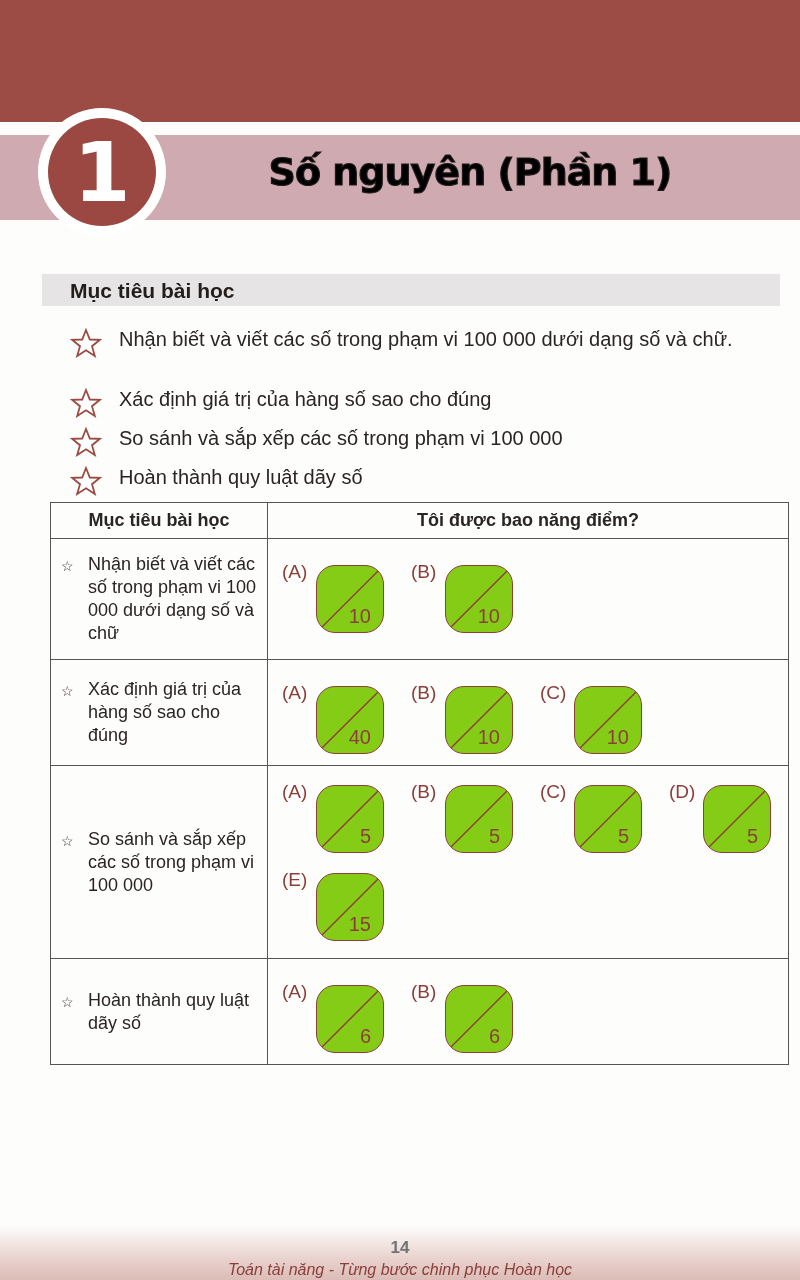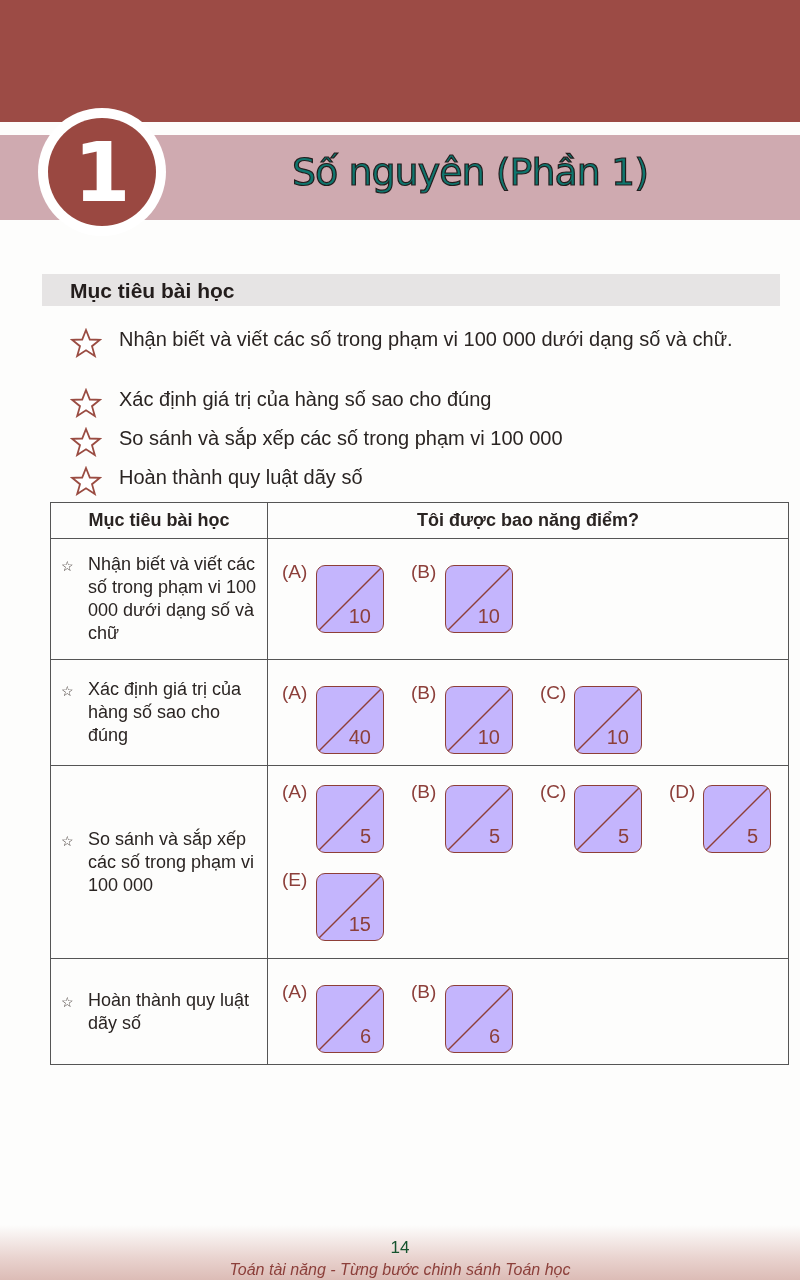--- a/index.html
+++ b/index.html
@@ -33,8 +33,8 @@
   }
   .chapter-title {
     position:absolute; left:230px; top:150px; width:480px; text-align:center;
-    font-family:"DejaVu Sans", sans-serif; font-weight:400;
-    font-size:38px; color:#0f766e; letter-spacing:-1px;
+    font-family:"DejaVu Sans", sans-serif; font-weight:700;
+    font-size:38px; color:#000000; letter-spacing:-1px;
     -webkit-text-stroke:1.2px #231c1c;
   }
   .section-bar {

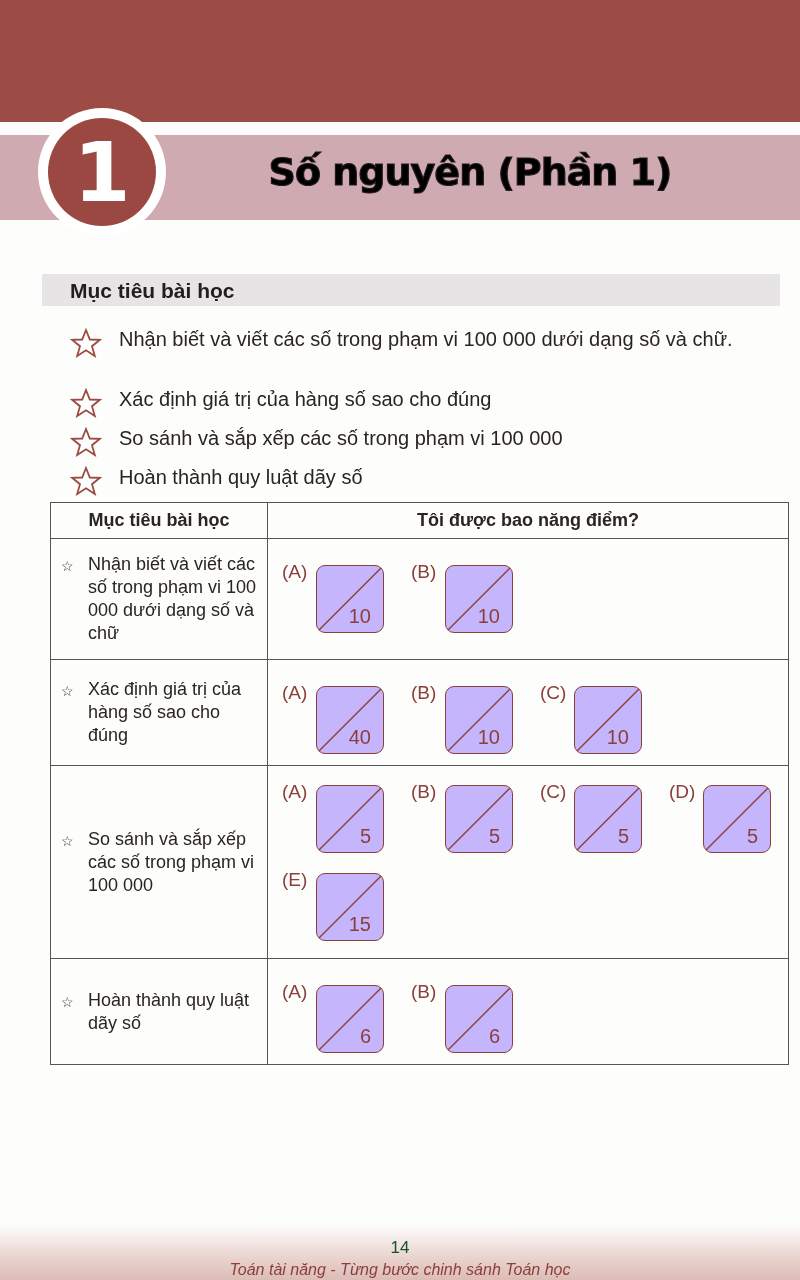--- a/index.html
+++ b/index.html
@@ -90,8 +90,8 @@
   }
   .score-box {
     position:absolute; left:34px; top:4px; width:68px; height:68px;
-    border:1.5px solid #8e3f38; border-radius:9px; box-sizing:border-box;
-    overflow:hidden; background:#c4b5fd;
+    border:1.5px solid #8e3f38; border-radius:19px; box-sizing:border-box;
+    overflow:hidden; background:#84cc16;
   }
   .score-box svg { position:absolute; left:0; top:0; width:100%; height:100%; }
   .score-value {

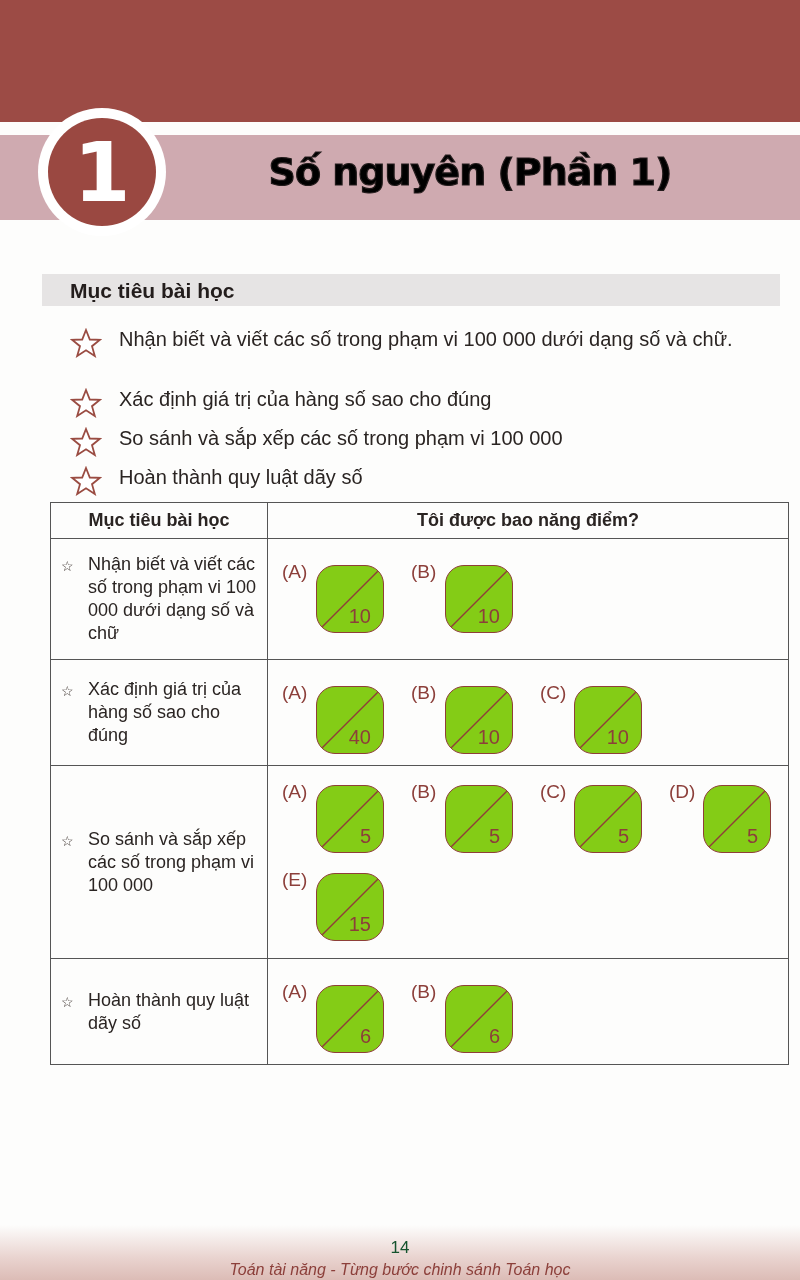--- a/index.html
+++ b/index.html
@@ -103,7 +103,7 @@
   }
   .page-number {
     position:absolute; left:0; top:1238px; width:800px; text-align:center;
-    font-size:17px; font-weight:normal; color:#14532d;
+    font-size:17px; font-weight:bold; color:#737373;
   }
   .footer-title {
     position:absolute; left:0; top:1261px; width:800px; text-align:center;

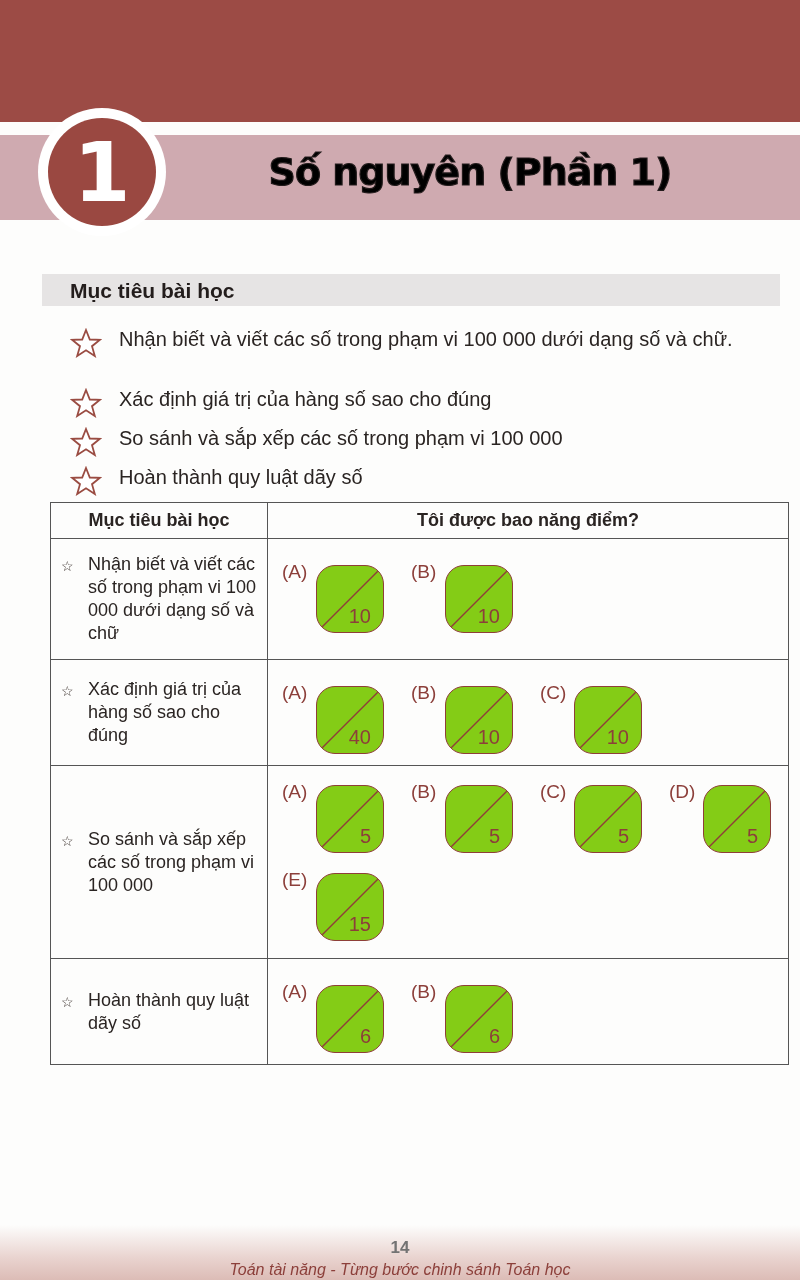--- a/index.html
+++ b/index.html
@@ -301,6 +301,6 @@
 
 <div class="footer-fade"></div>
 <div class="page-number">14</div>
-<div class="footer-title">Toán tài năng - Từng bước chinh sánh Toán học</div>
+<div class="footer-title">Toán tài năng - Từng bước chinh phục Hoàn học</div>
 
 </body></html>

